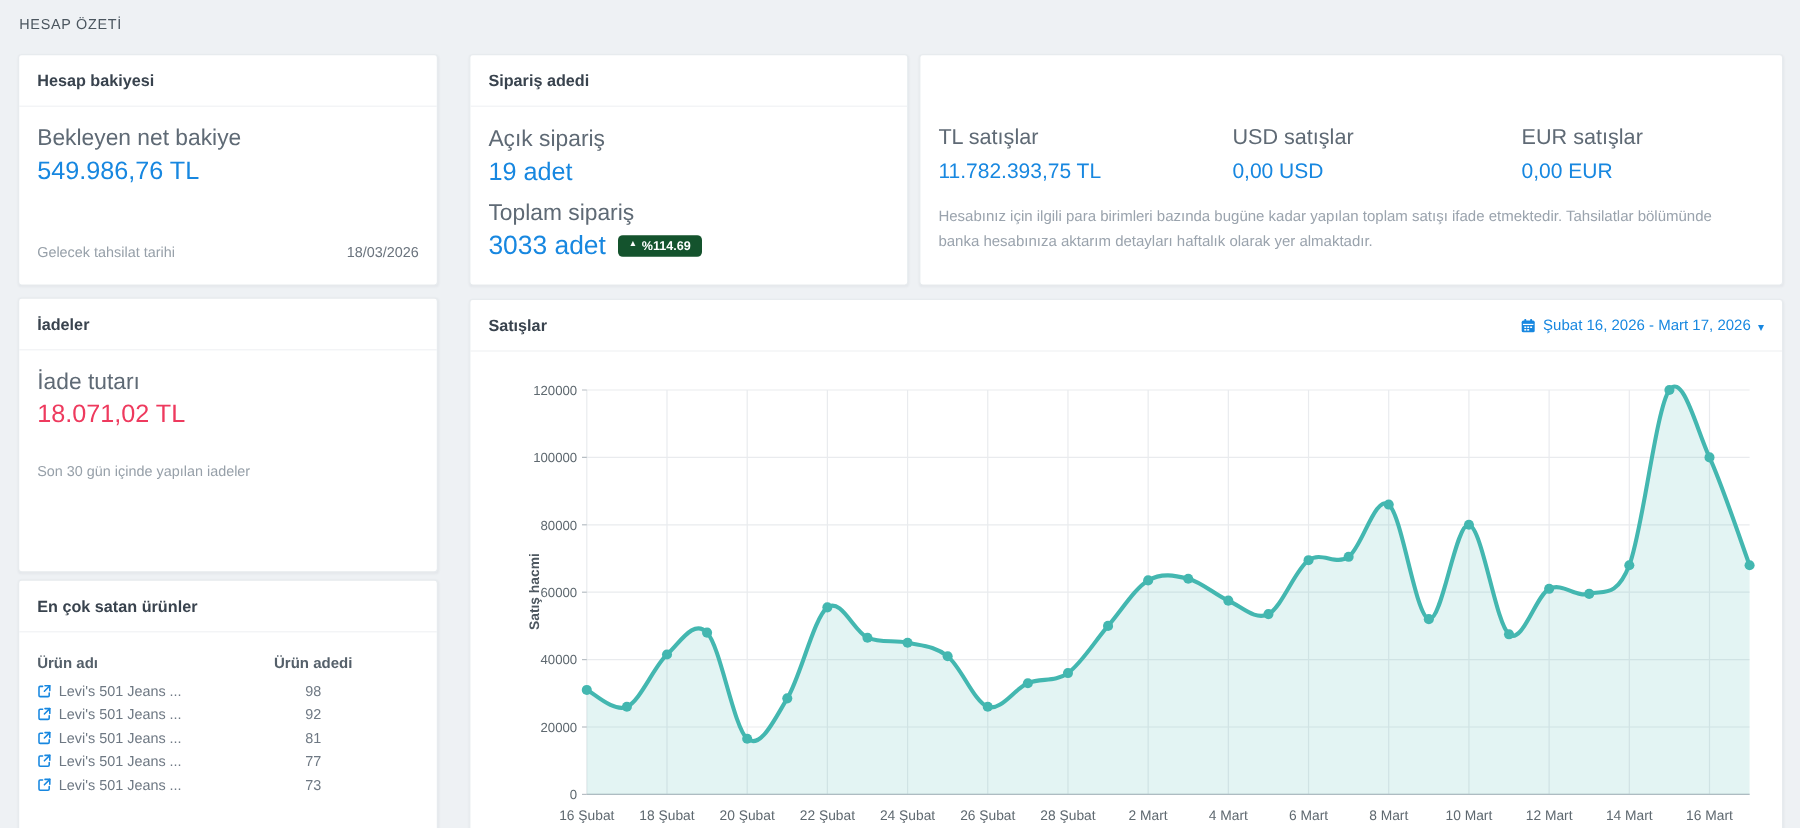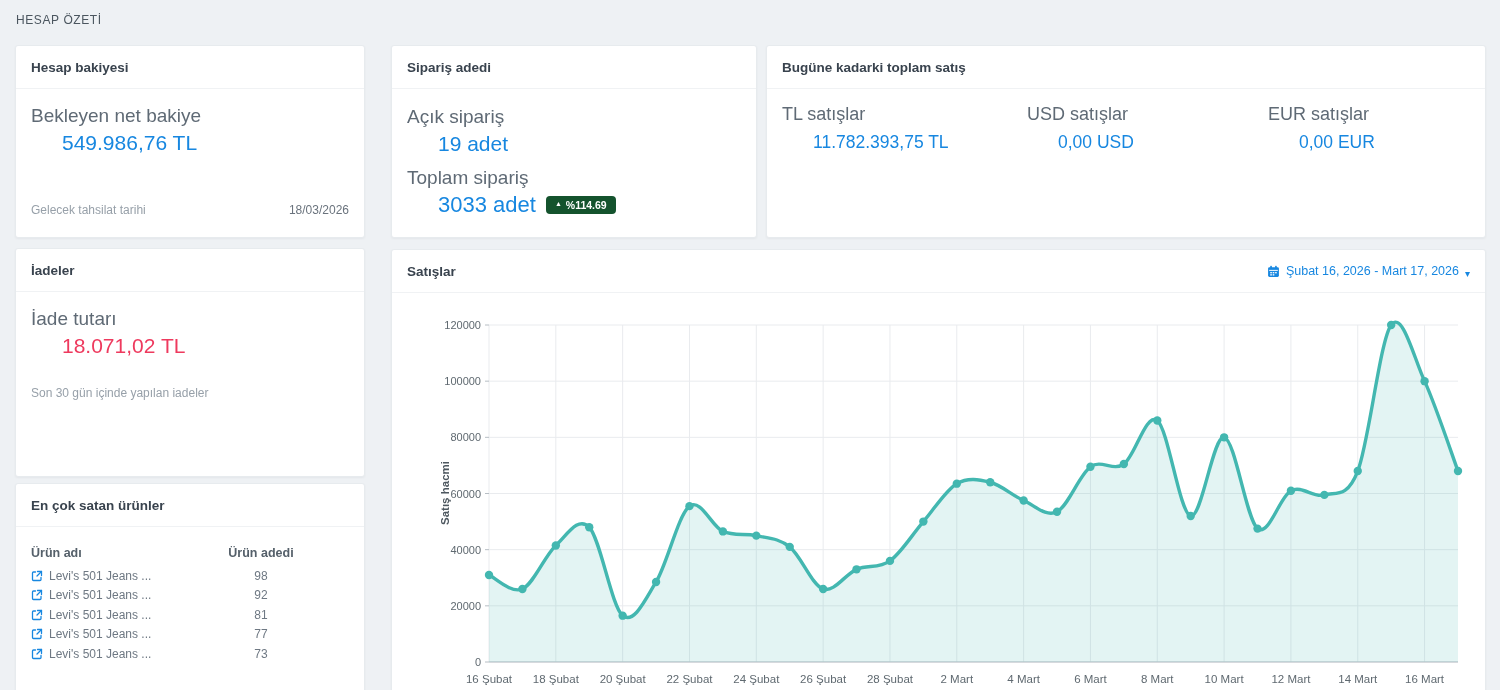--- a/index.html
+++ b/index.html
@@ -106,9 +106,6 @@
 </div>
 
 <div class="card" id="card-sales">
-  <div class="card-header">
-    <span class="card-title">Bugüne kadarki toplam satış</span>
-  </div>
   <div class="cols">
     <div class="col" style="left:15px">
       <div class="lbl">TL satışlar</div>

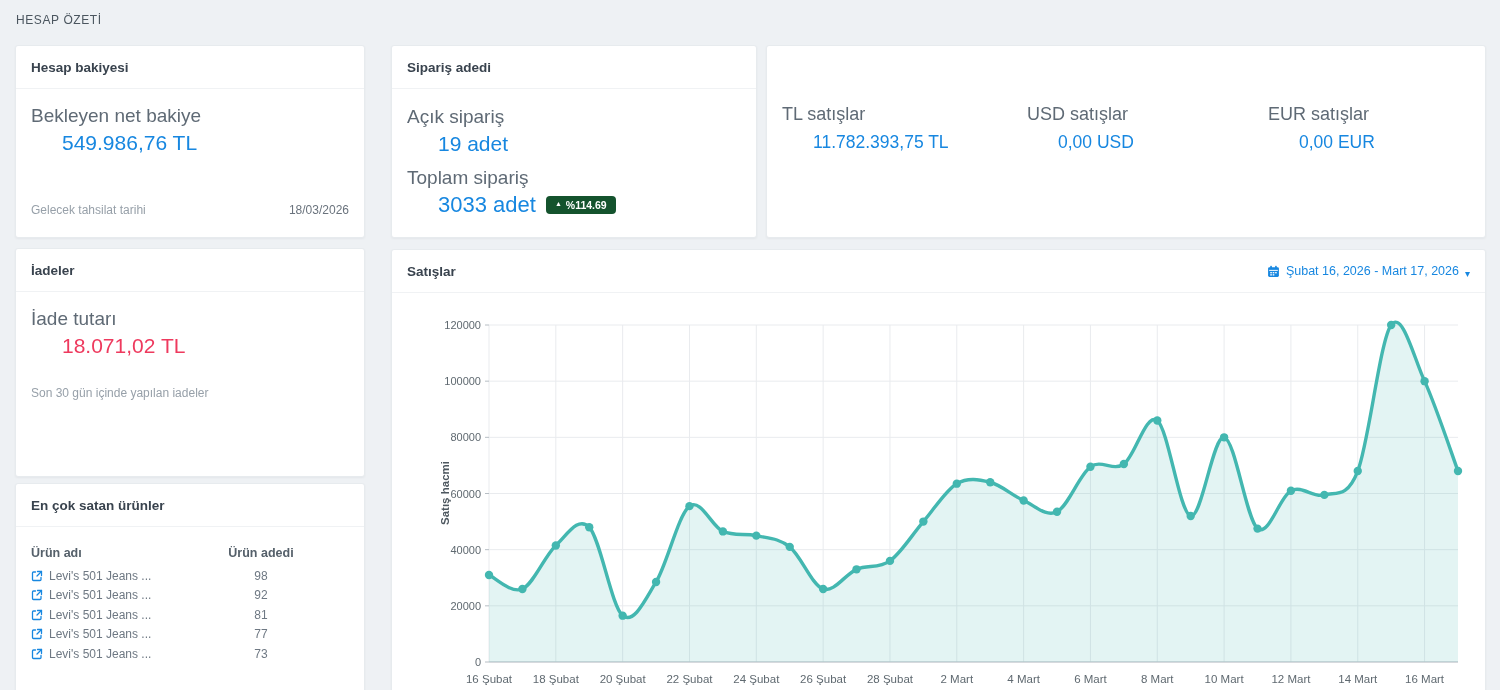--- a/index.html
+++ b/index.html
@@ -26,7 +26,7 @@
   }
   .card-title { font-size:13.5px; font-weight:bold; color:#39434e; }
   .lbl  { position:absolute; left:15px; font-size:19px; color:#5f6a75; white-space:nowrap; }
-  .val  { position:absolute; left:15px; font-size:21px; color:#1787e0; white-space:nowrap;margin-left:31px; }
+  .val  { position:absolute; left:15px; font-size:21px; color:#1787e0; white-space:nowrap; }
   .muted{ font-size:12px; color:#97a0a9; }
   
   #card-balance   { left:15px;  top:45px; width:350px; height:193px; }

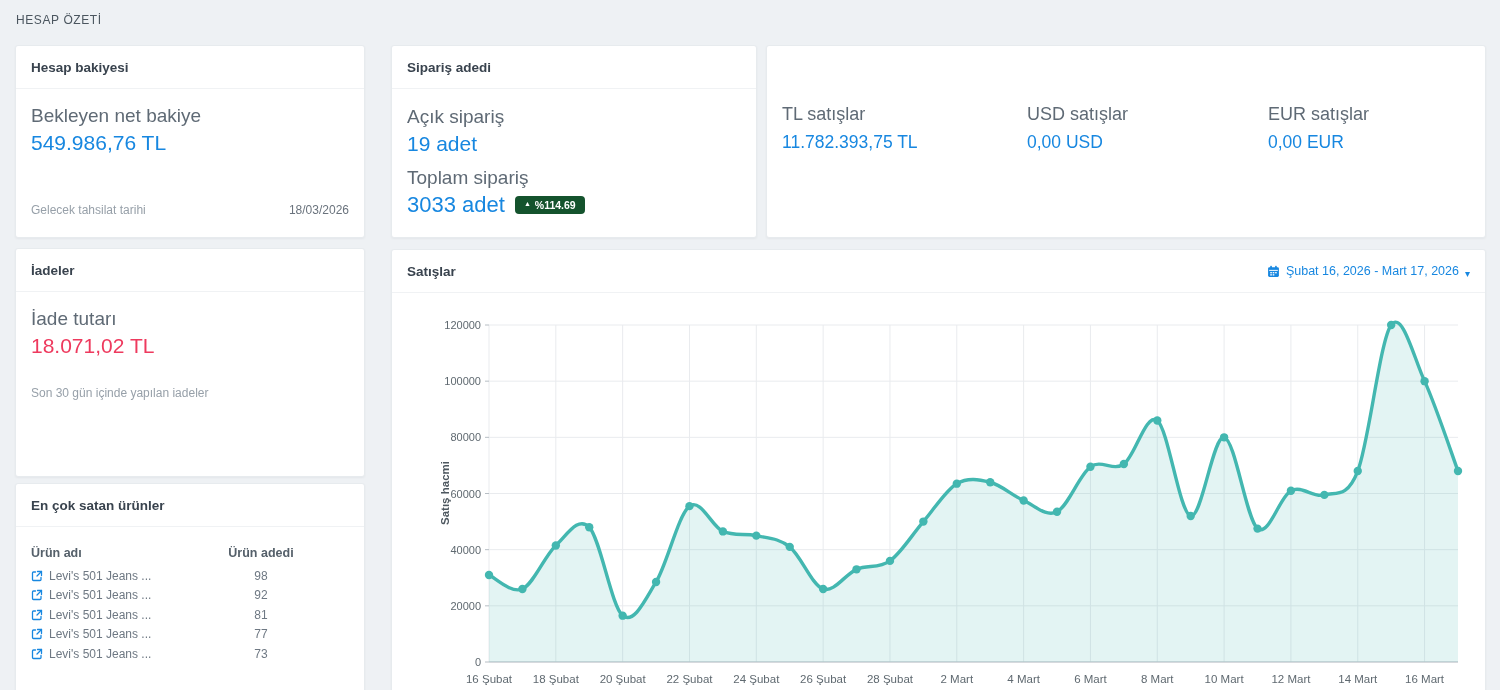--- a/index.html
+++ b/index.html
@@ -120,6 +120,7 @@
       <div class="val">0,00 EUR</div>
     </div>
   </div>
+  <div class="desc">Hesabınız için ilgili para birimleri bazında bugüne kadar yapılan toplam satışı ifade etmektedir. Tahsilatlar bölümünde banka hesabınıza aktarım detayları haftalık olarak yer almaktadır.</div>
 </div>
 
 <div class="card" id="card-returns">

